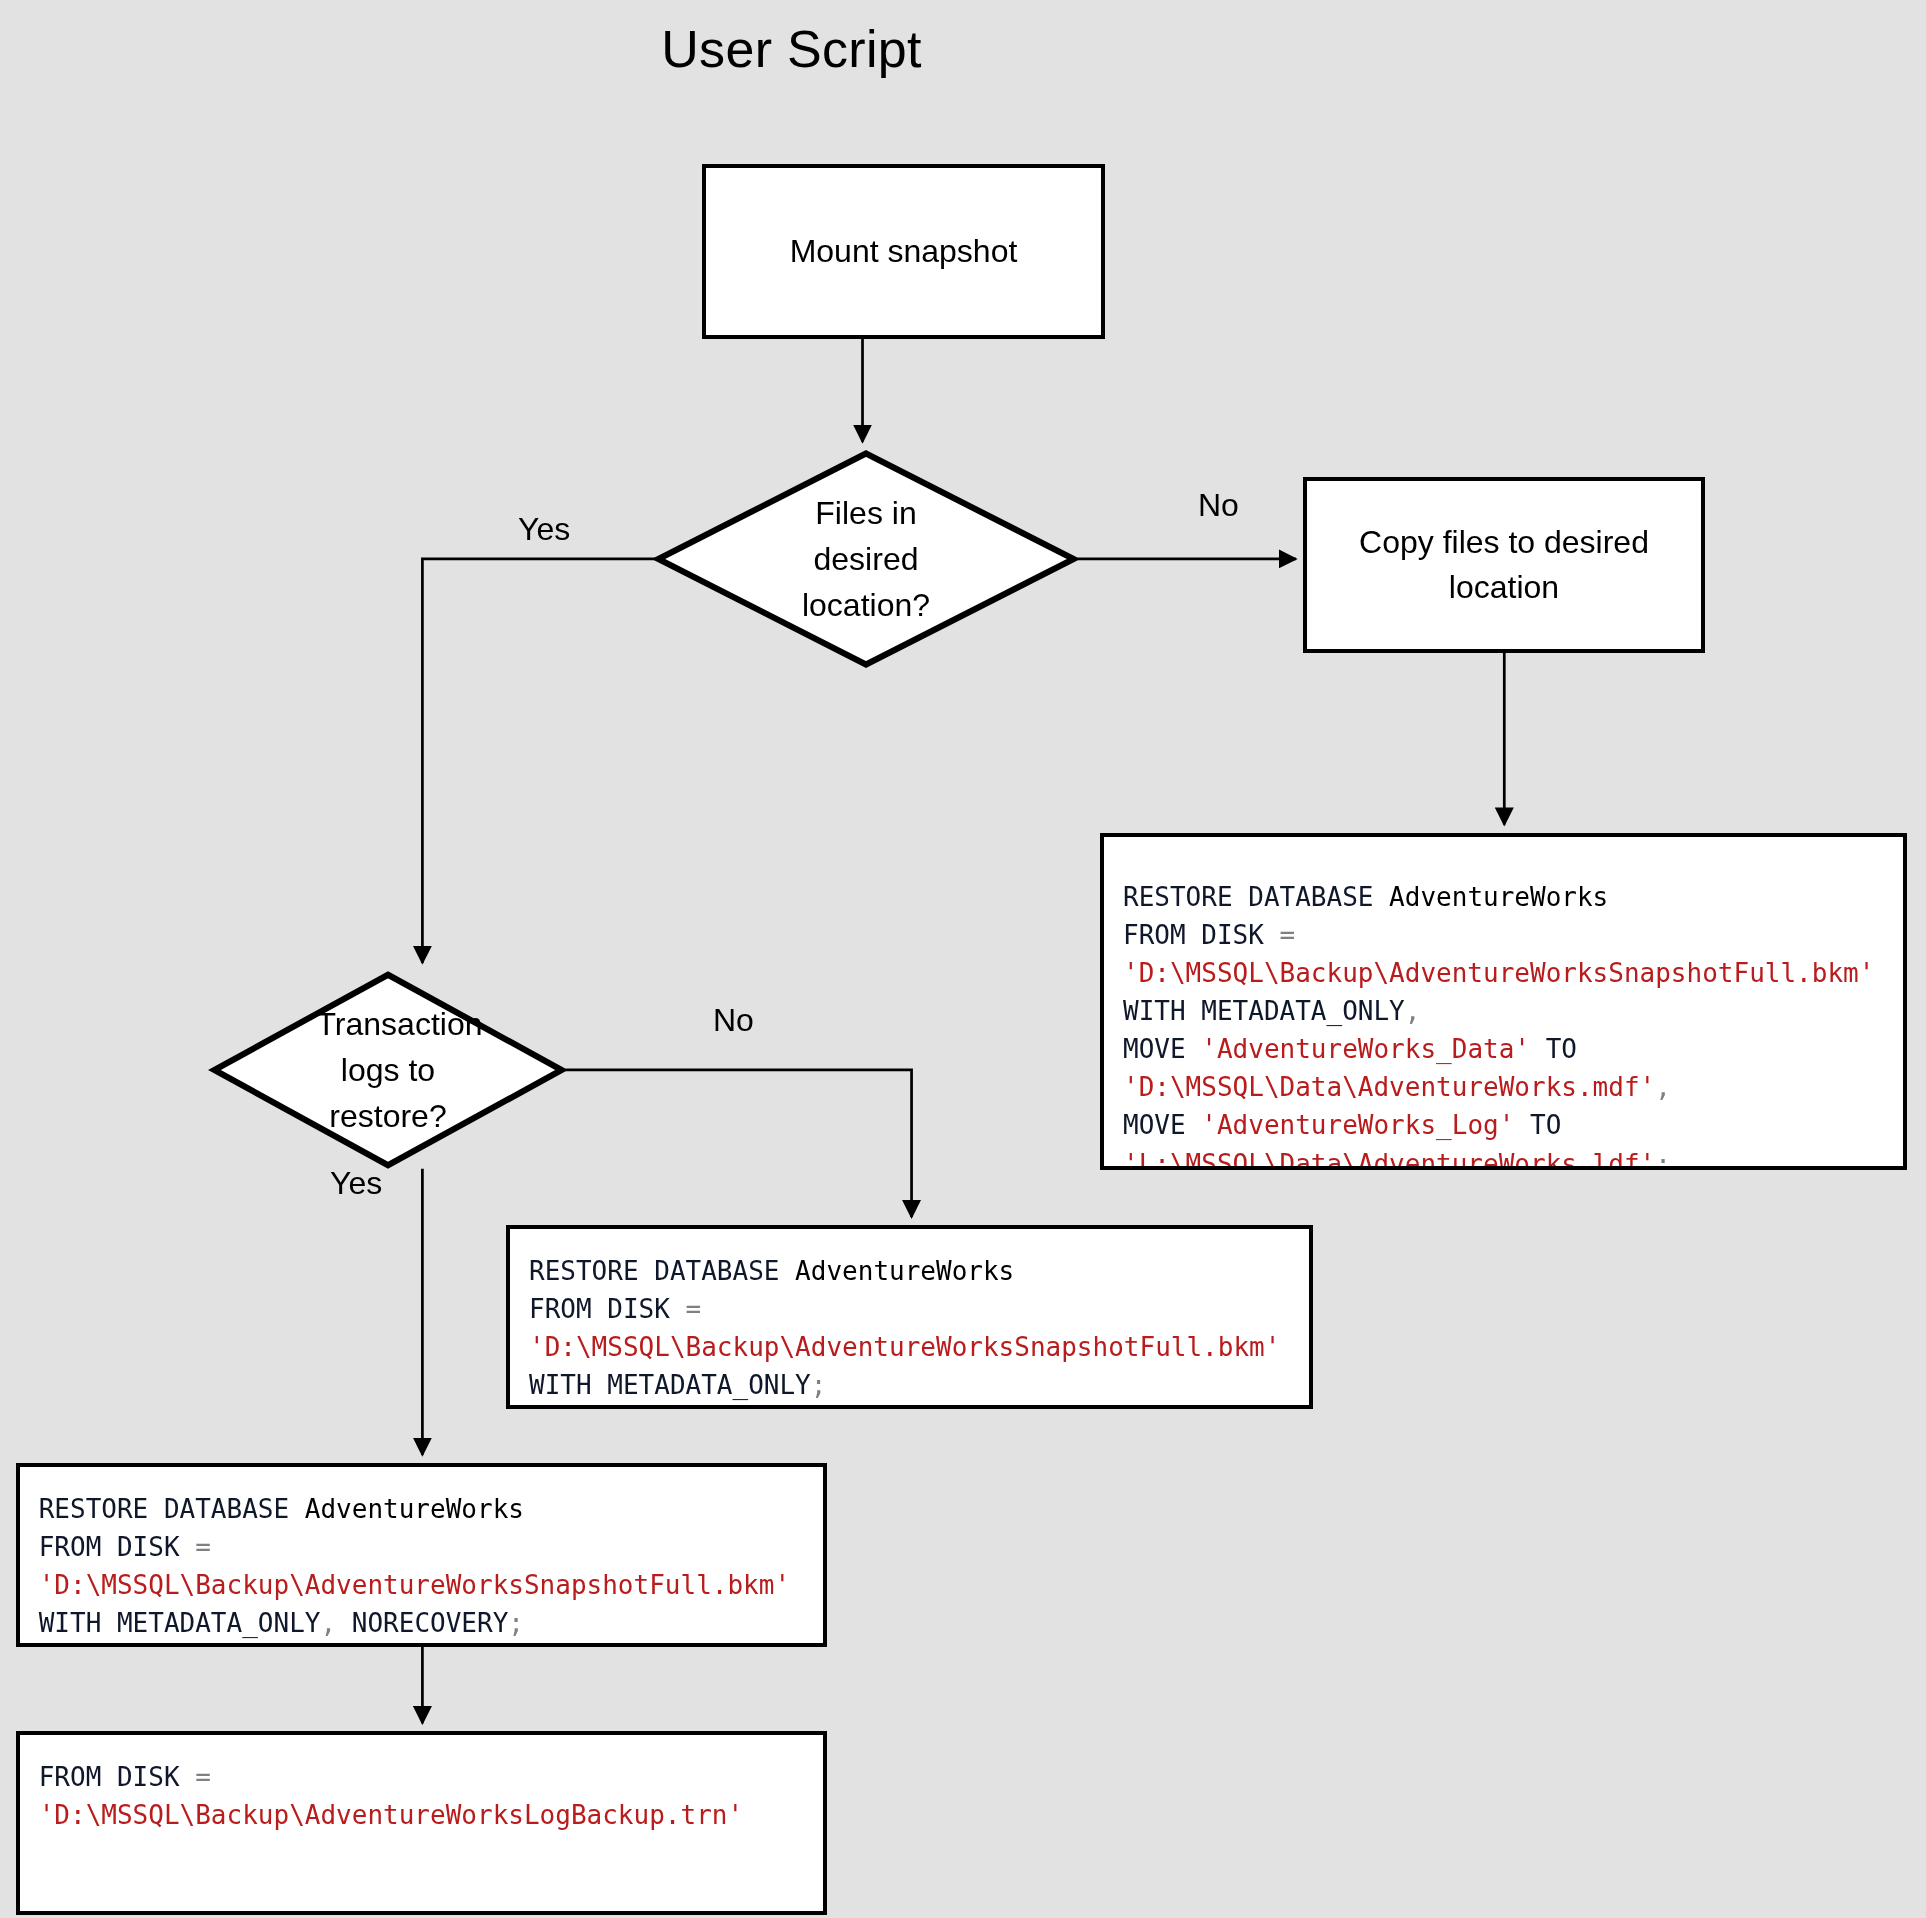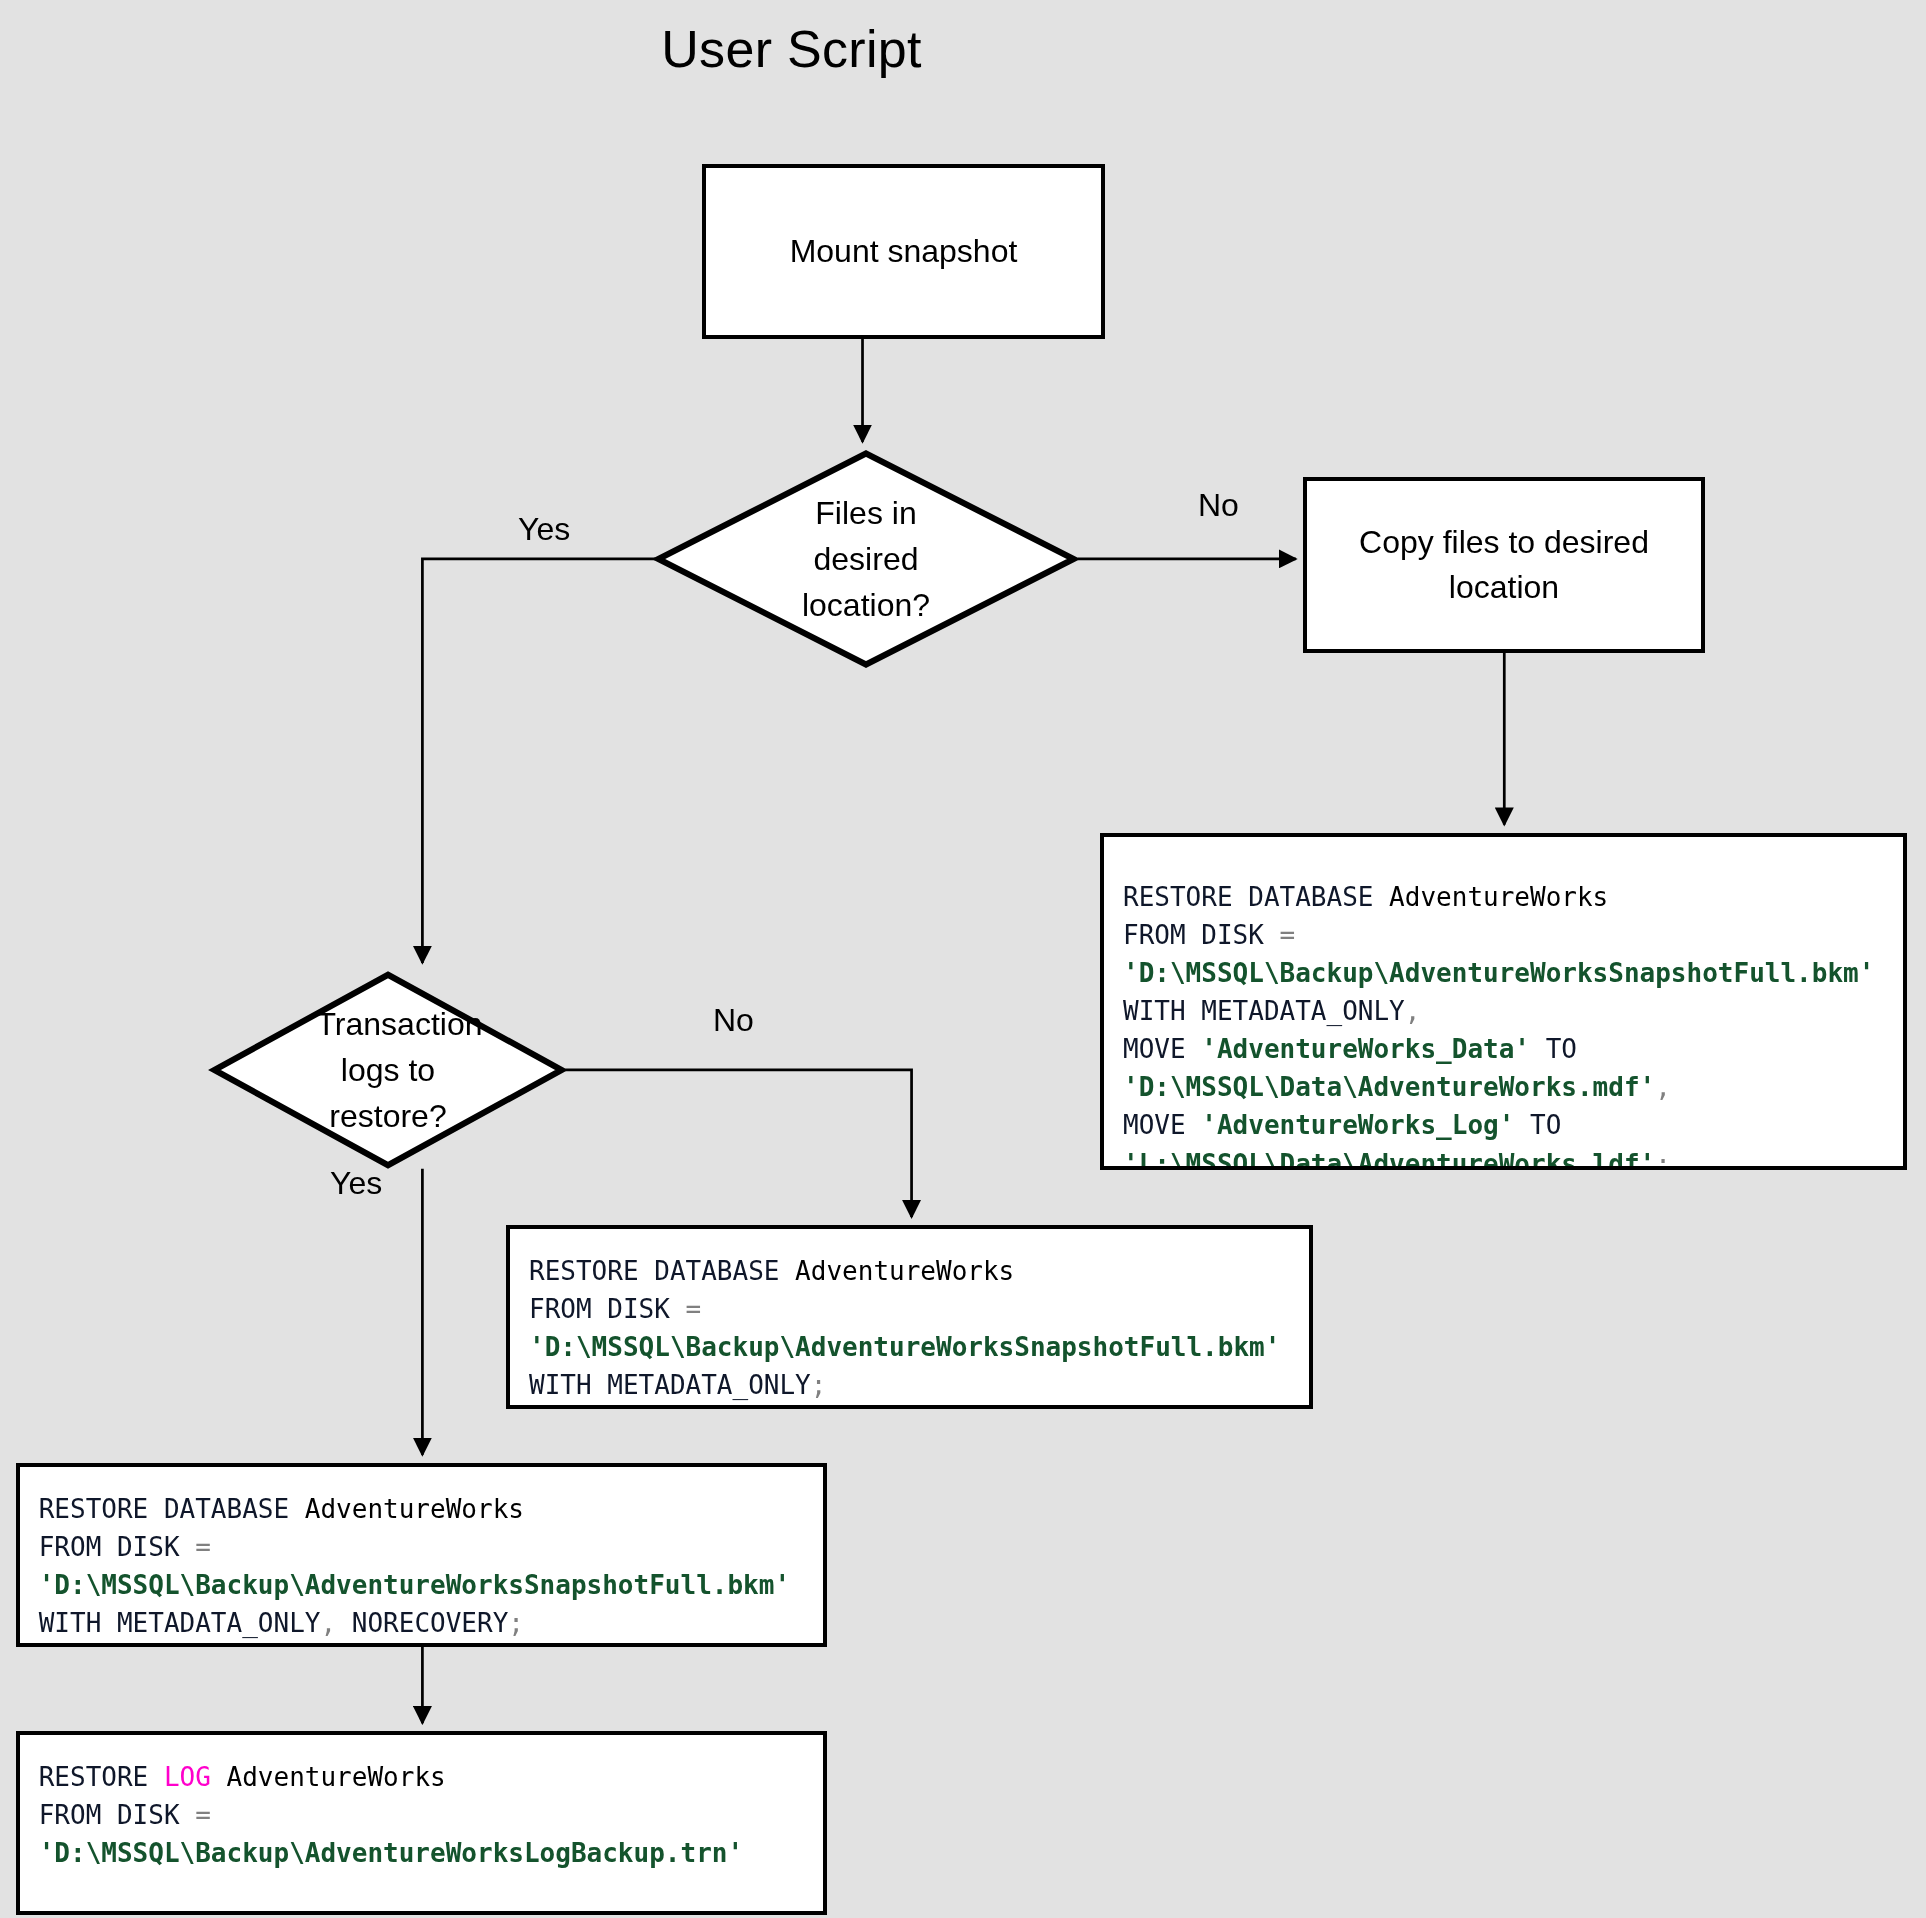--- a/index.html
+++ b/index.html
@@ -85,7 +85,7 @@
 
   .kw { color: #0f172a; }
   .kwlog { color: #ff00cc; }
-  .str { color: #14532d; font-weight: bold; }
+  .str { color: #b91c1c; }
   .pl { color: #000000; }
   .pn { color: #808080; }
 

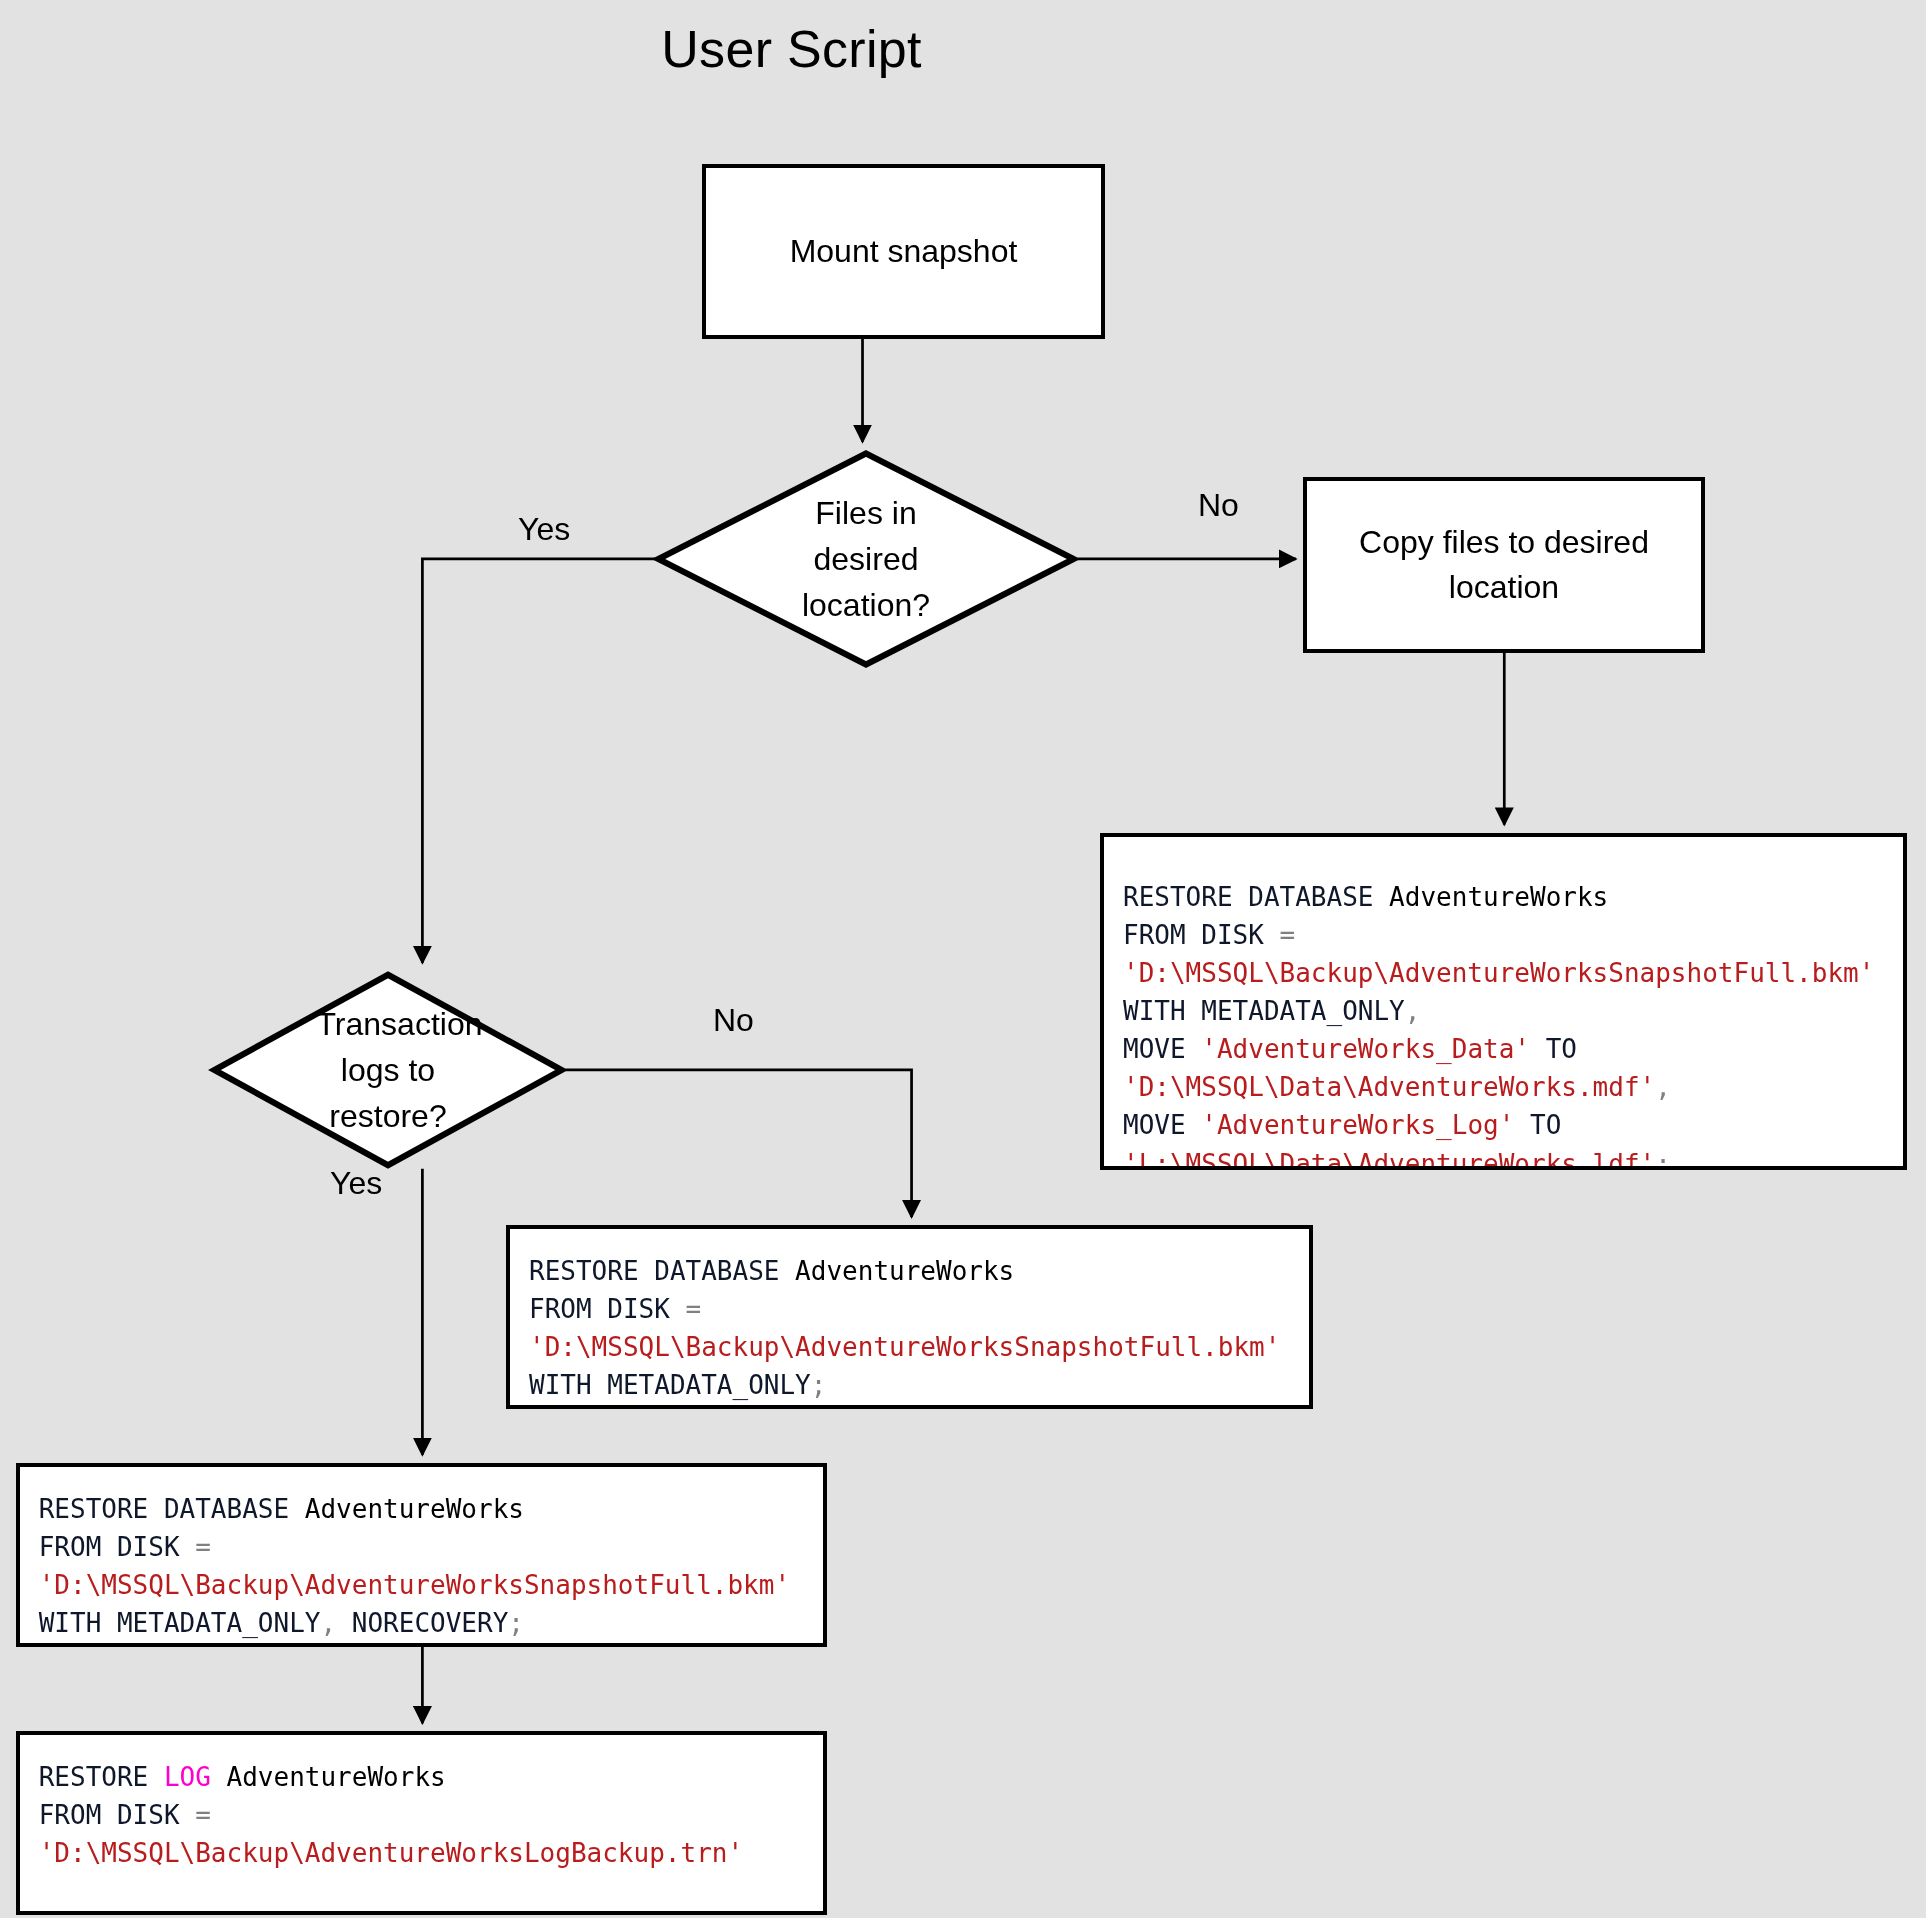--- a/index.html
+++ b/index.html
@@ -175,7 +175,7 @@
   </div>
 
   <div class="sqlbox" id="sql-log">
-    <div class="inner"><div><span class="kw">RESTORE </span><span class="kwlog">LOG</span><span class="pl"> AdventureWorks</span></div><div><span class="kw">FROM DISK </span><span class="pn">=</span></div><div><span class="str">'D:\MSSQL\Backup\AdventureWorksLogBackup.trn'</span></div></div>
+    <div class="inner"><div><span class="kw">FROM DISK </span><span class="pn">=</span></div><div><span class="str">'D:\MSSQL\Backup\AdventureWorksLogBackup.trn'</span></div></div>
   </div>
 
 </div>

